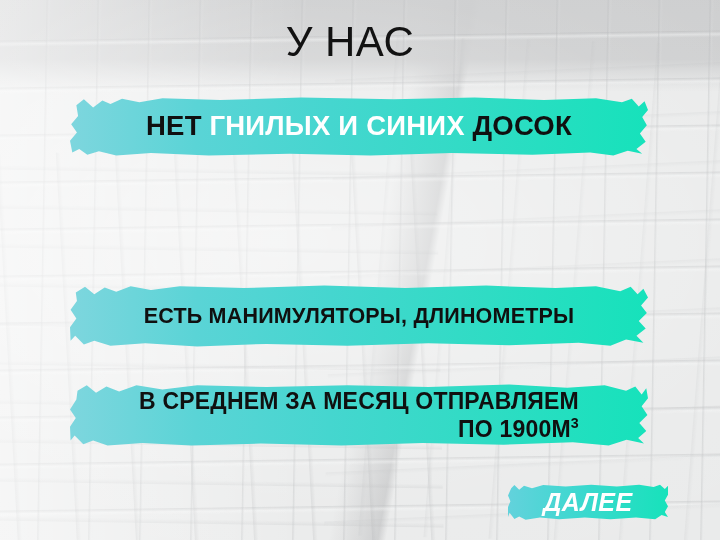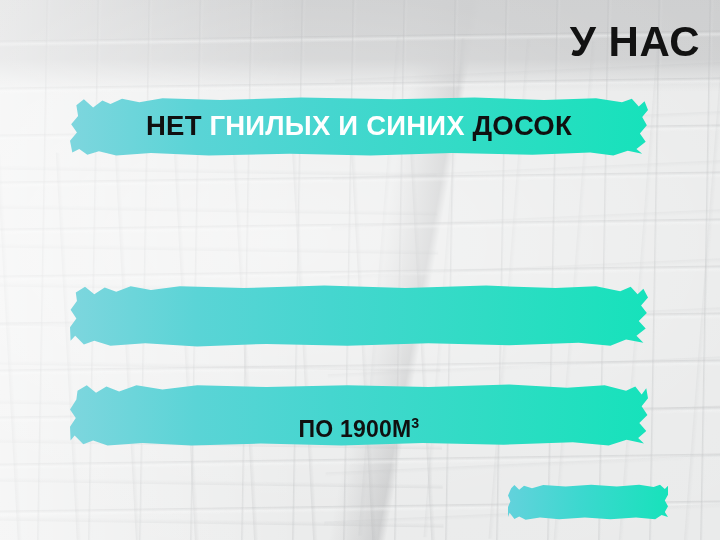--- a/index.html
+++ b/index.html
@@ -96,9 +96,9 @@
     top: 20px;
     left: 0;
     width: 700px;
-    text-align: right;
+    text-align: center;
     font-size: 42px;
-    font-weight: 700;
+    font-weight: 400;
     letter-spacing: 0.5px;
     color: #121212;
     line-height: 1.05;

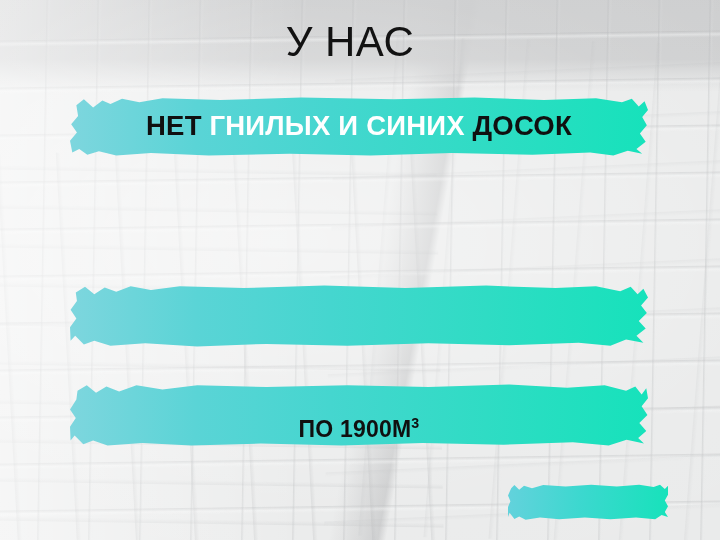--- a/index.html
+++ b/index.html
@@ -273,7 +273,7 @@
 
   <div class="banner" id="banner-3">
     <div class="brush b3"></div>
-    <div class="banner-text"><br></div>
+    <div class="banner-text"><span>ЕСТЬ МАНИМУЛЯТОРЫ, ДЛИНОМЕТРЫ</span><br></div>
   </div>
 
   <div class="banner" id="banner-4">

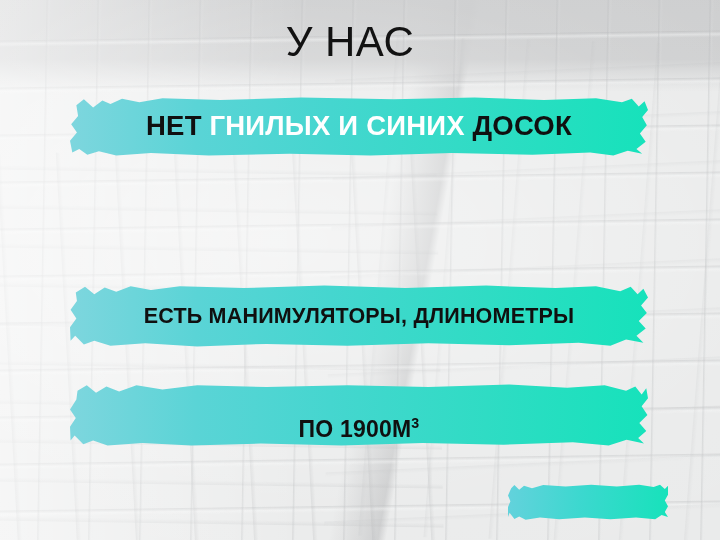--- a/index.html
+++ b/index.html
@@ -278,7 +278,7 @@
 
   <div class="banner" id="banner-4">
     <div class="brush b4"></div>
-    <div class="banner-text"><br><span>ПО 1900М</span><span class="sup">3</span></div>
+    <div class="banner-text"><span>В СРЕДНЕМ ЗА МЕСЯЦ ОТПРАВЛЯЕМ</span><br><span>ПО 1900М</span><span class="sup">3</span></div>
   </div>
 
   <div id="cta-button">

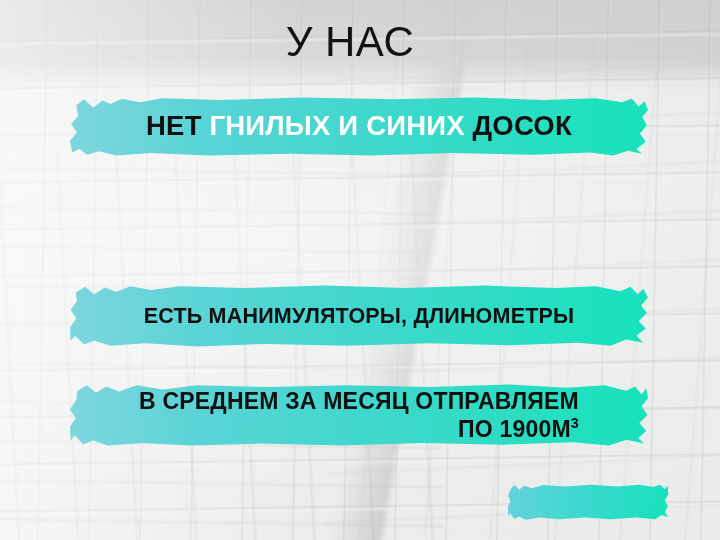--- a/index.html
+++ b/index.html
@@ -283,6 +283,7 @@
 
   <div id="cta-button">
     <div class="brush"></div>
+    <span id="cta-label">ДАЛЕЕ</span>
   </div>
 
 

